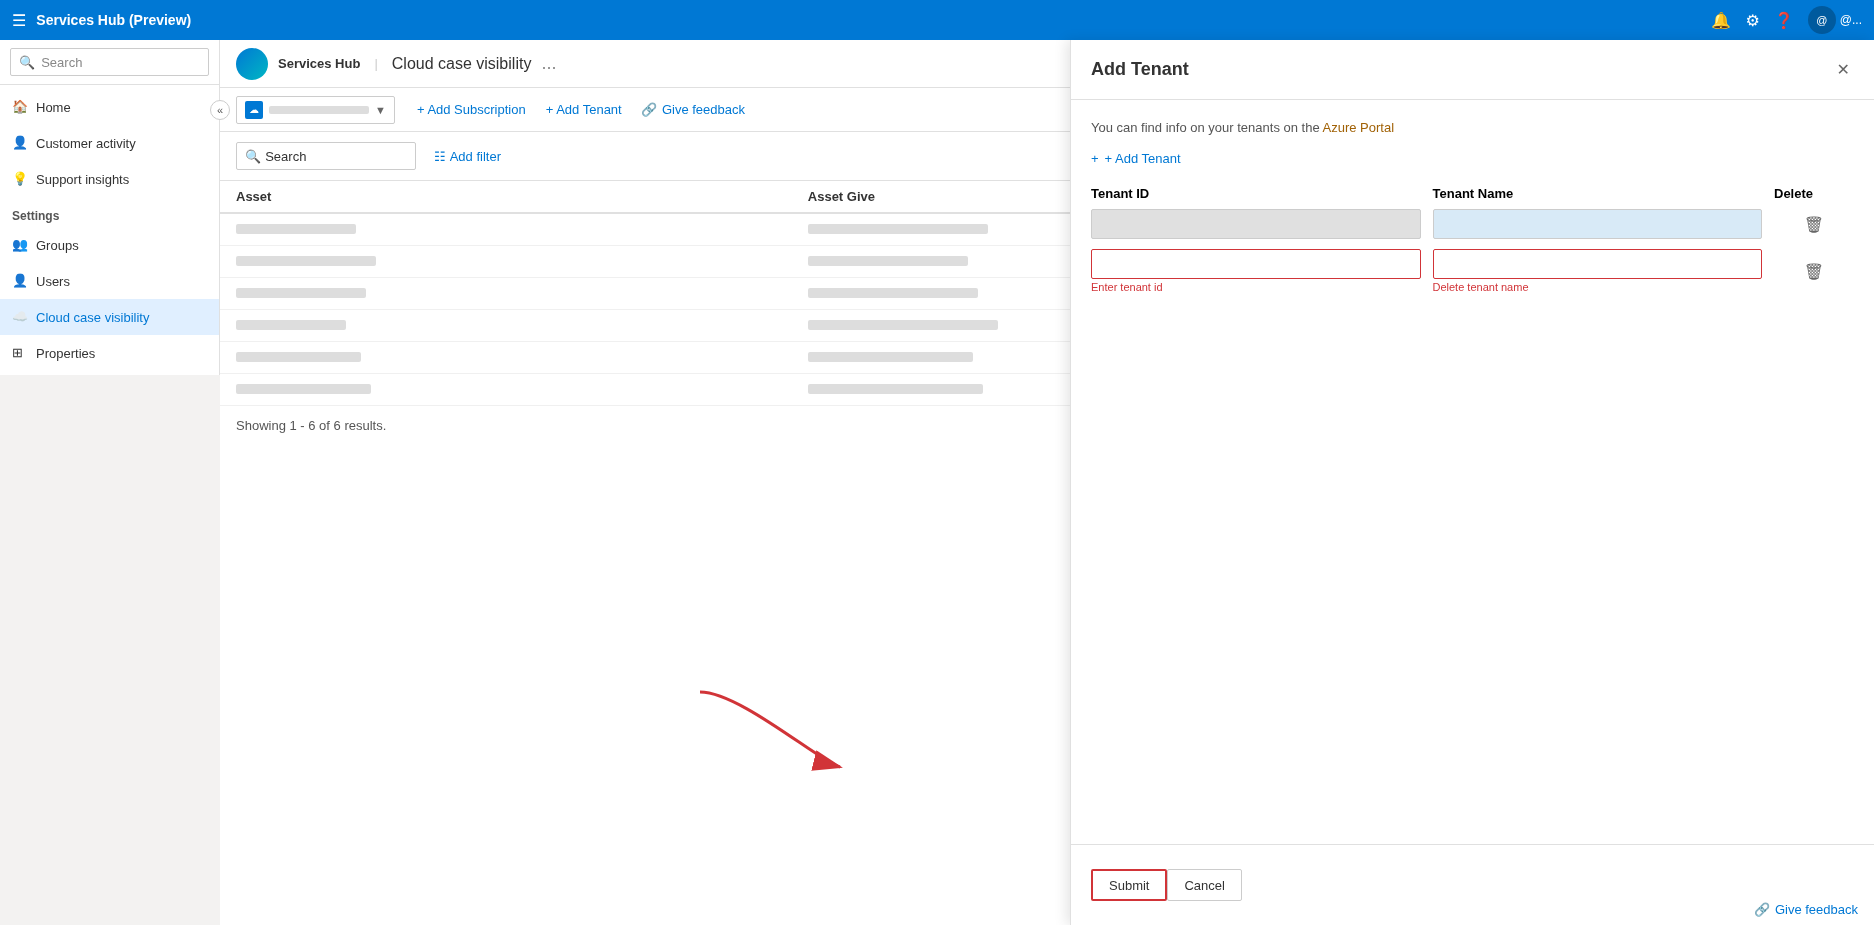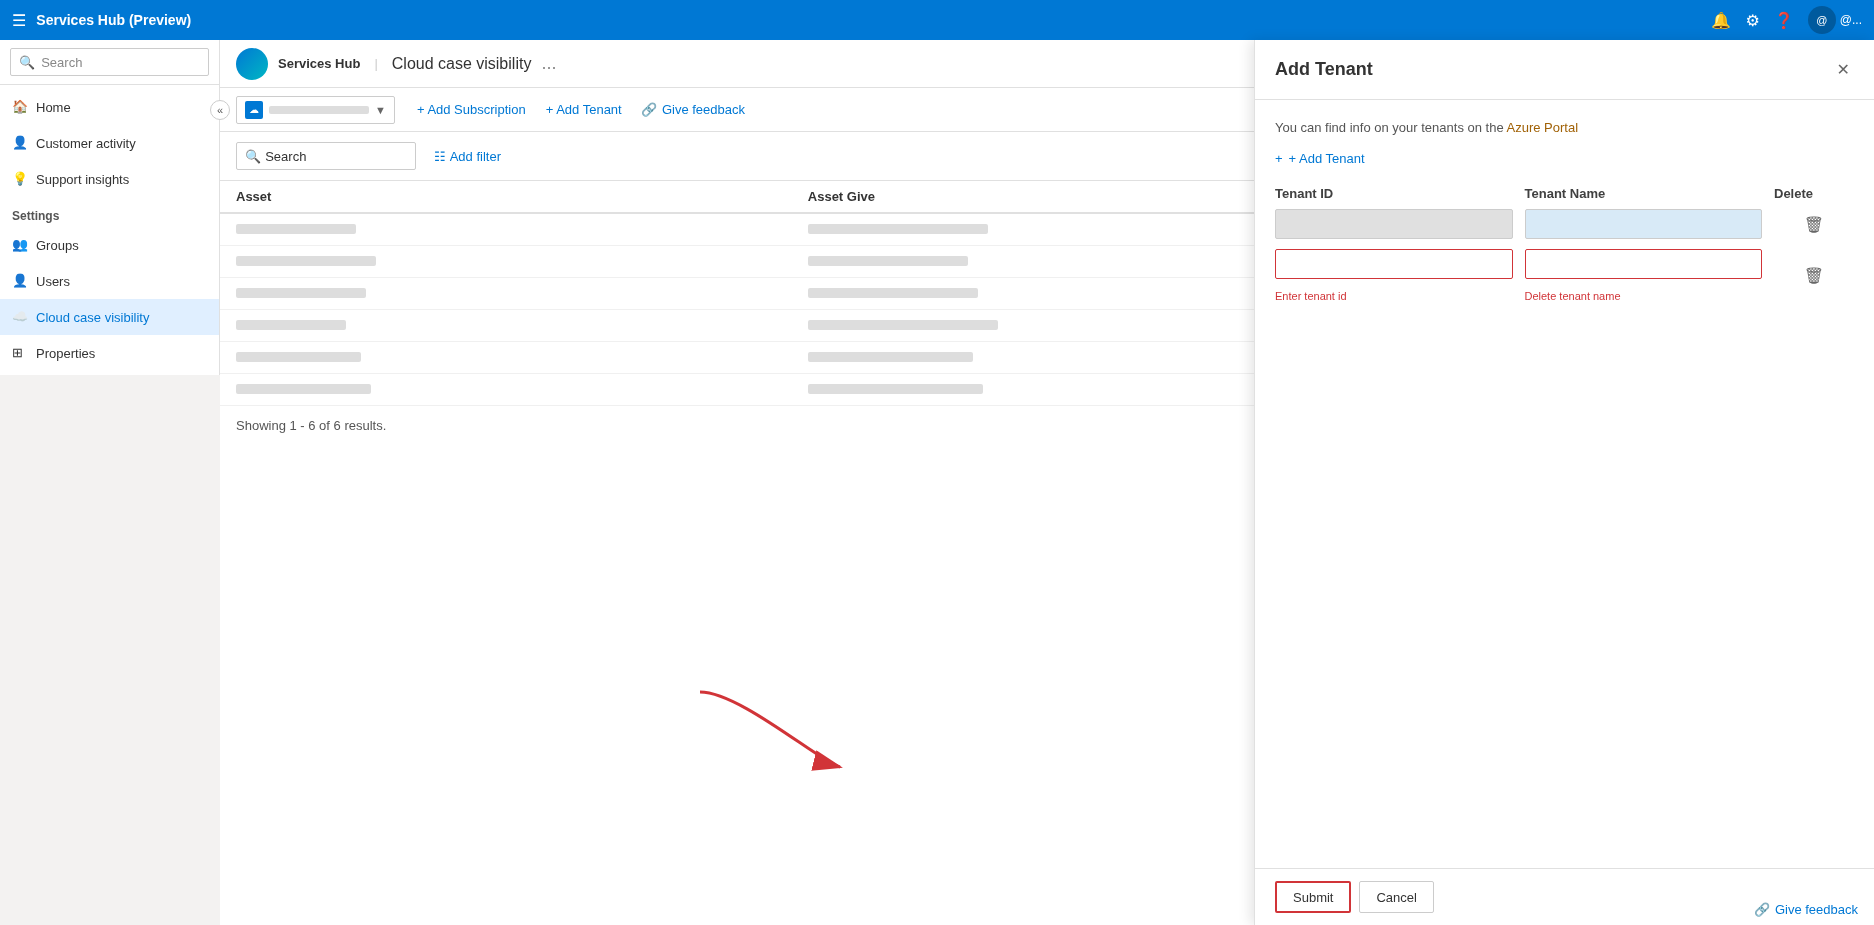--- a/index.html
+++ b/index.html
@@ -256,7 +256,7 @@
       position: fixed;
       top: 40px;
       right: 0;
-      width: 620px;
+      width: 804px;
       bottom: 0;
       background: white;
       border-left: 1px solid #e0e0e0;

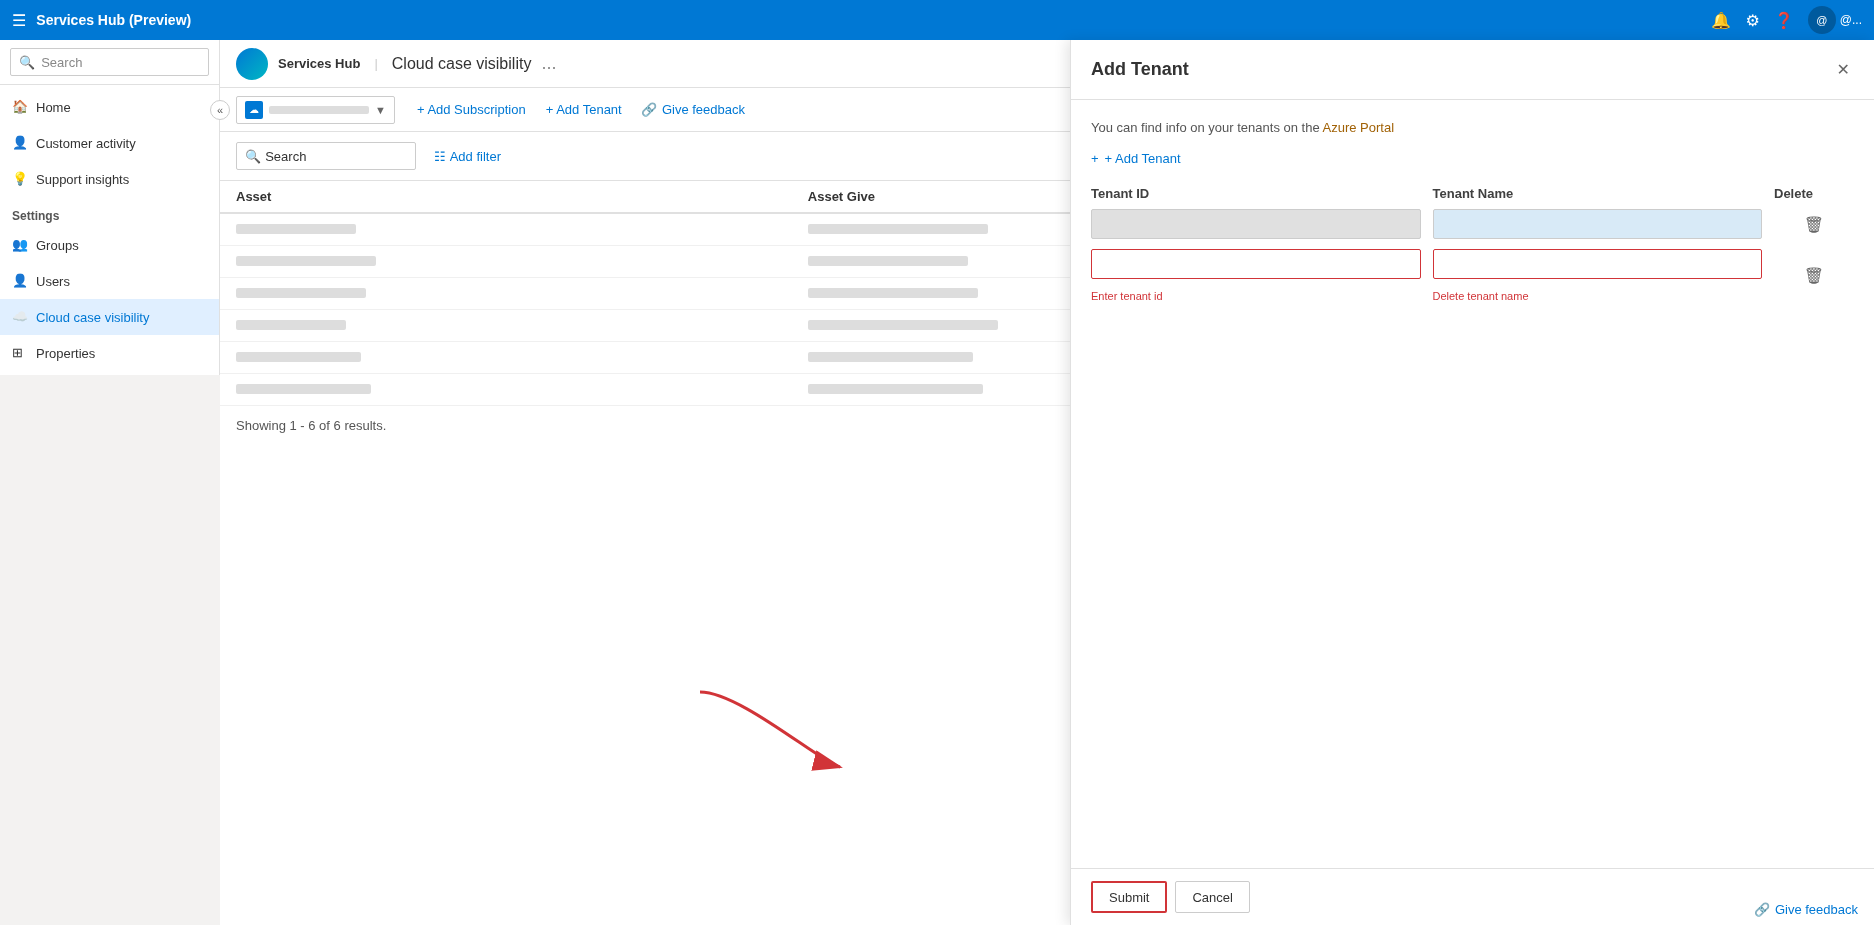--- a/index.html
+++ b/index.html
@@ -317,7 +317,7 @@
     .tenant-grid-header span {
       font-size: 13px;
       font-weight: 600;
-      color: #404040;
+      color: #000000;
     }
     .tenant-row {
       display: grid;

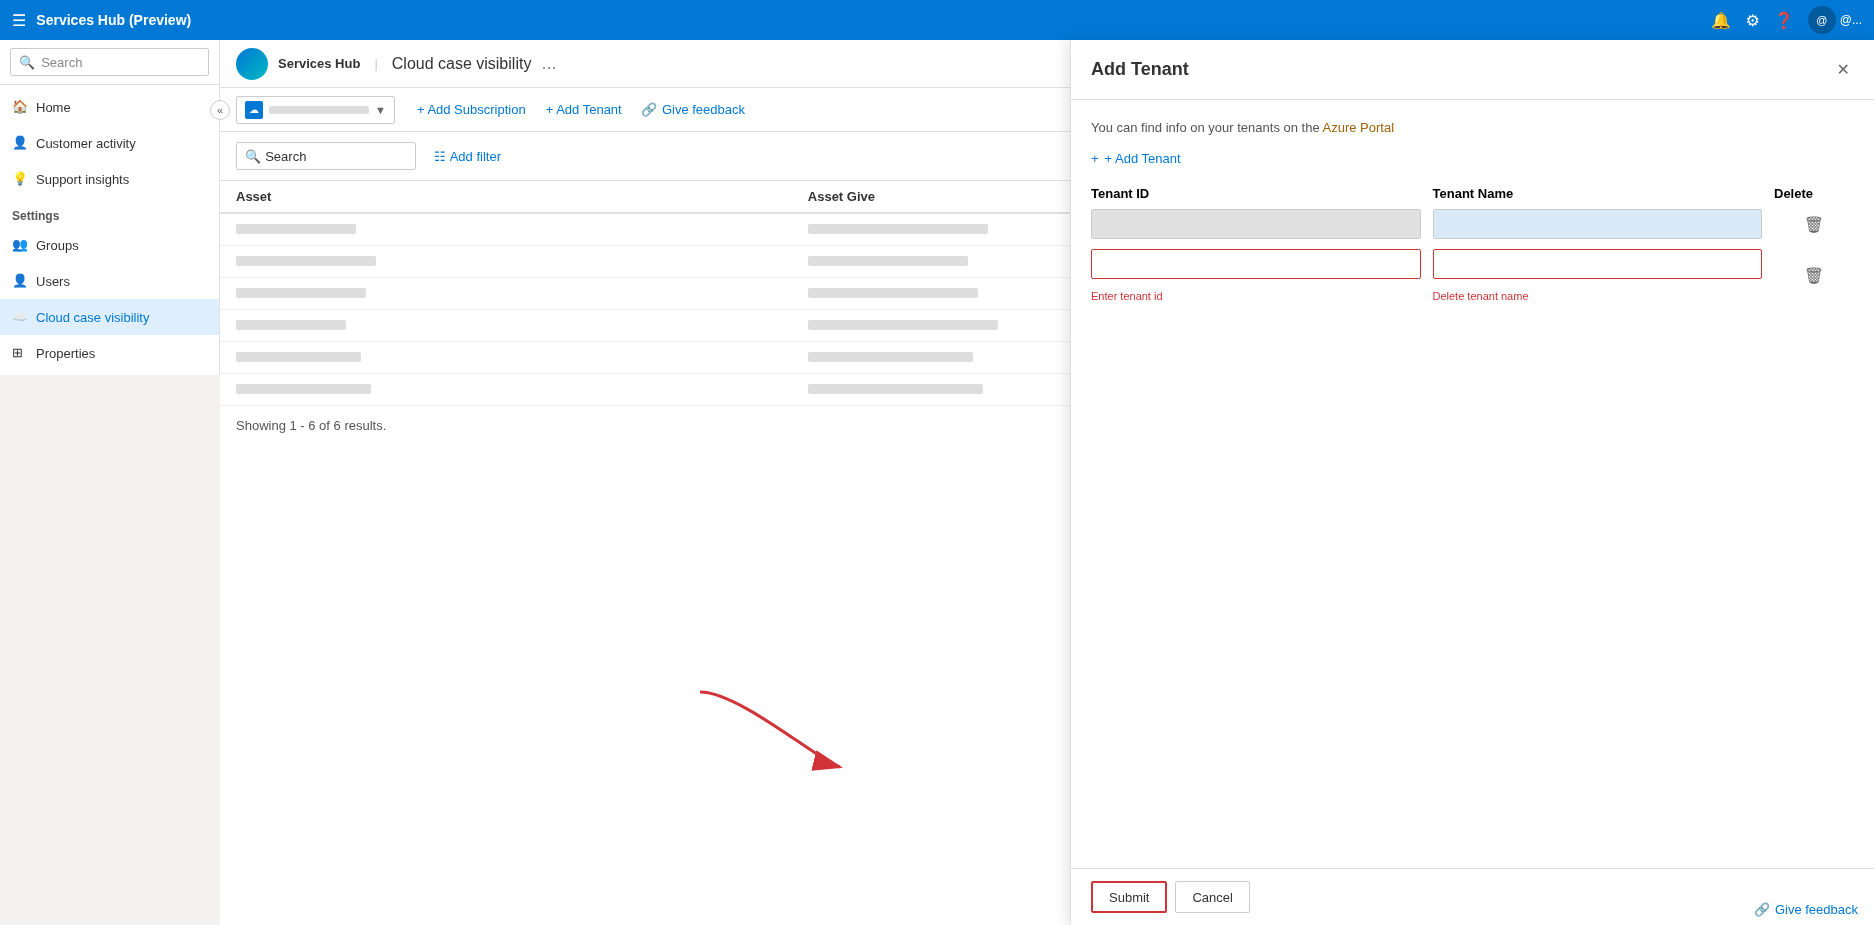--- a/index.html
+++ b/index.html
@@ -342,7 +342,7 @@
     .error-text {
       color: #d13438;
       font-size: 11px;
-      margin-top: 11px;
+      margin-top: 2px;
     }
     .delete-btn {
       background: none;

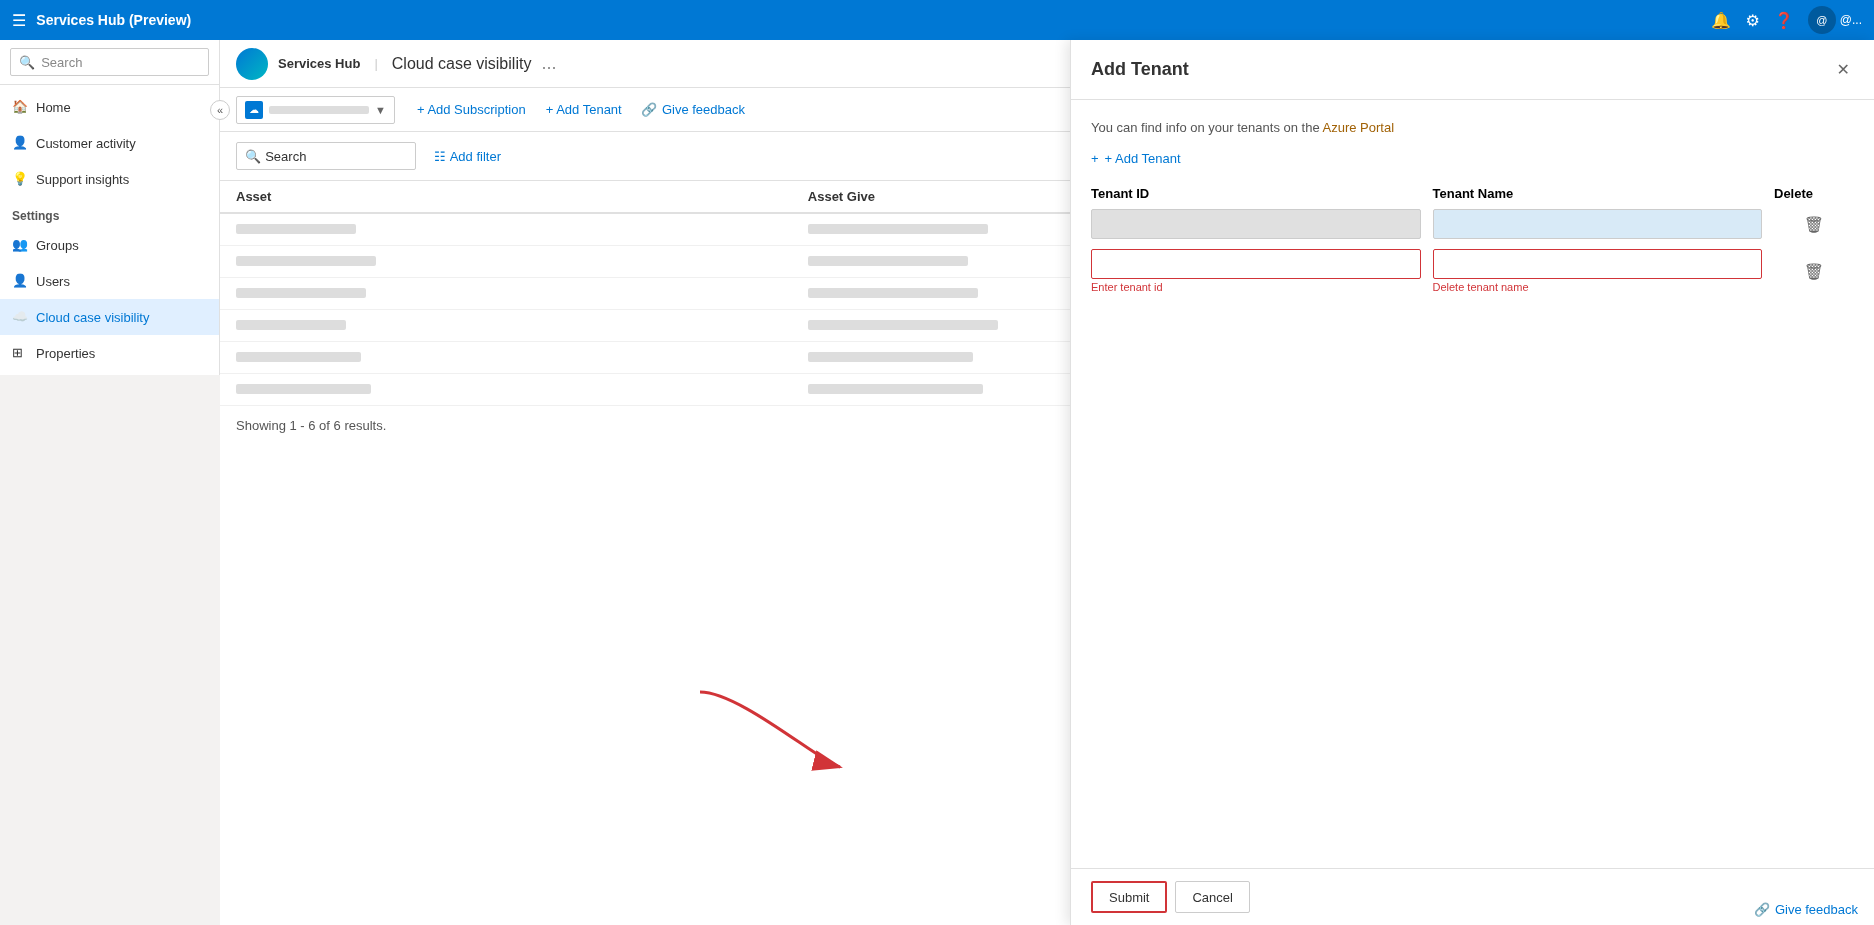--- a/index.html
+++ b/index.html
@@ -355,11 +355,10 @@
       justify-content: center;
     }
     .panel-footer {
-      padding: 12px 20px;
+      padding: 24px 20px;
       border-top: 1px solid #e0e0e0;
       display: flex;
       align-items: center;
-      gap: 8px;
       justify-content: flex-start;
     }
     .btn-submit {

